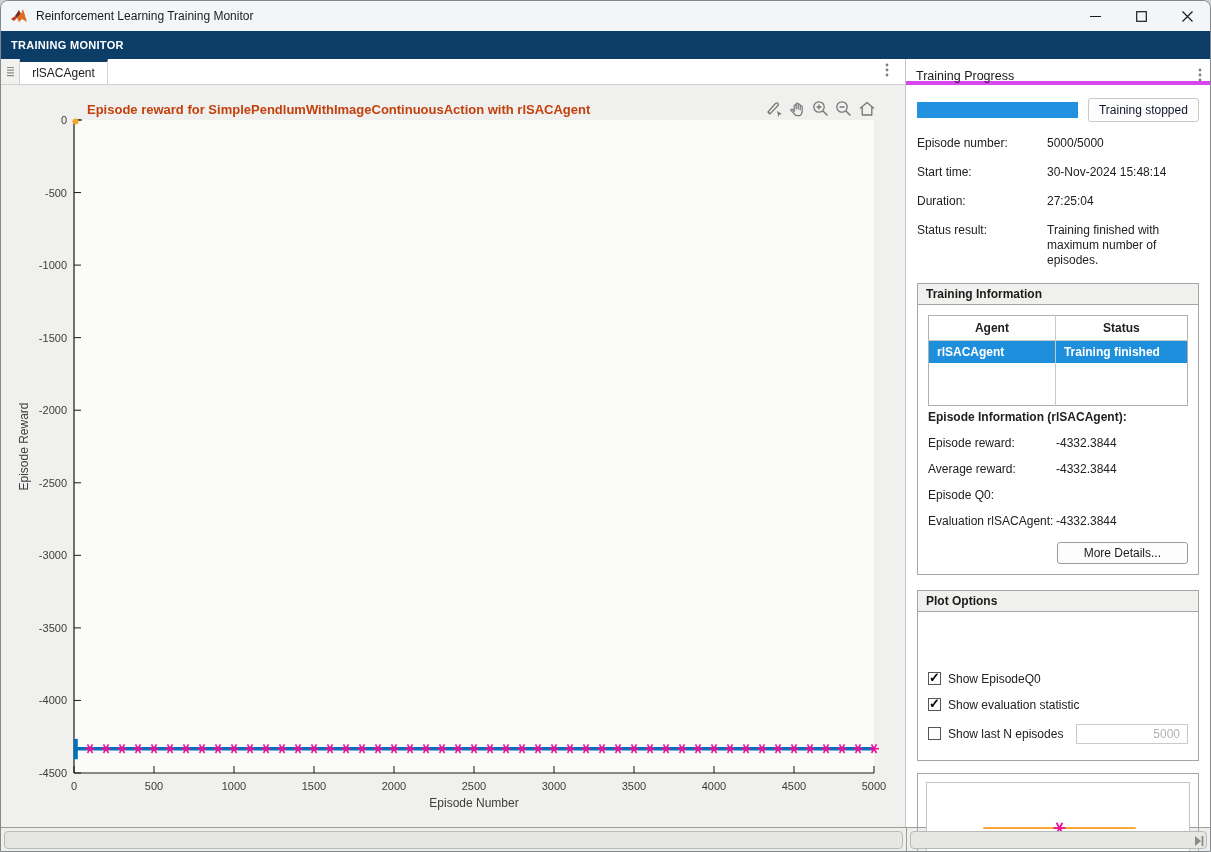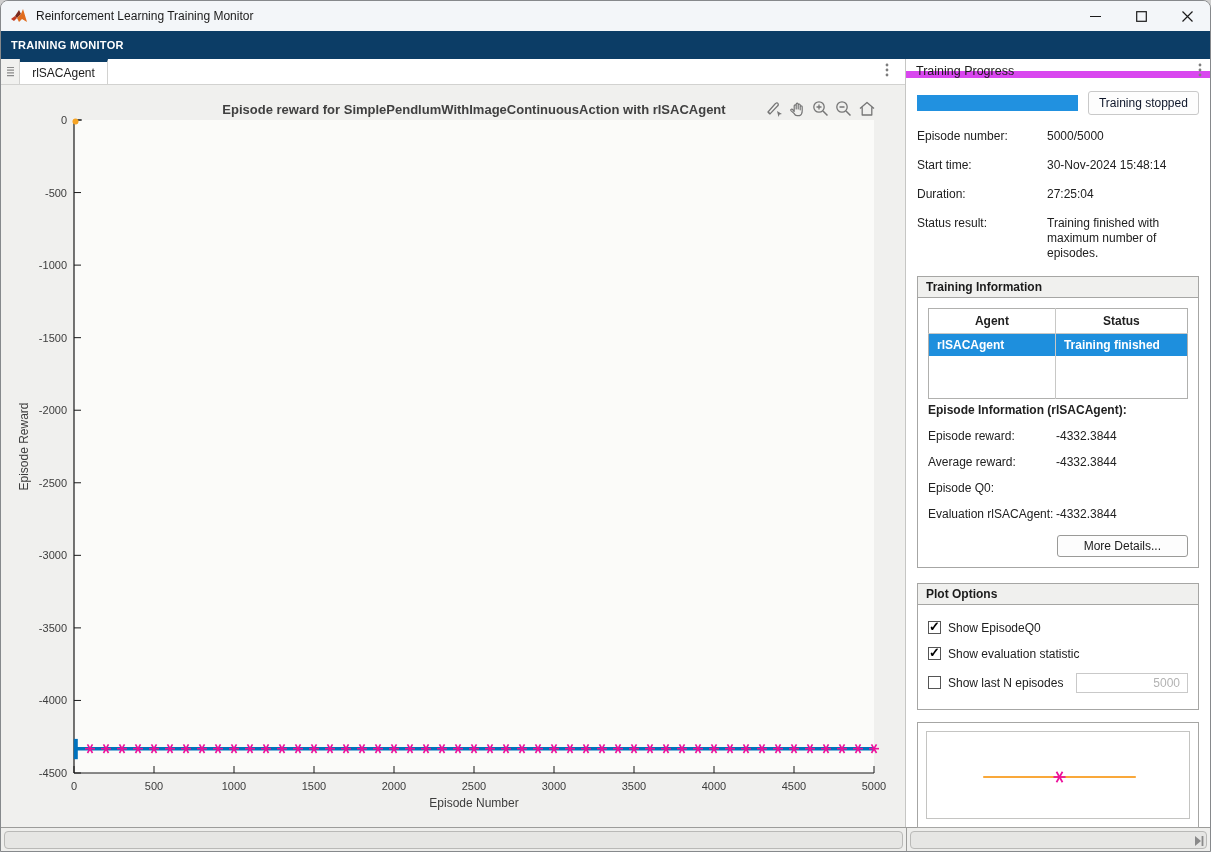--- a/index.html
+++ b/index.html
@@ -40,7 +40,7 @@
 
   
   .right-panel { width:304px; background:#ffffff; display:flex; flex-direction:column; }
-  .panel-header { height:18px; border-bottom:7px solid #d946ef; display:flex; align-items:center;
+  .panel-header { height:26px; border-bottom:4px solid #d946ef; display:flex; align-items:center;
                   padding:12px 8px 0 10px; font-size:12.5px; color:#1b1b1b; flex:none; }
   .panel-header .kebab { margin-left:auto; }
   .panel-content { padding:10px 11px; font-size:12px; color:#212121; }

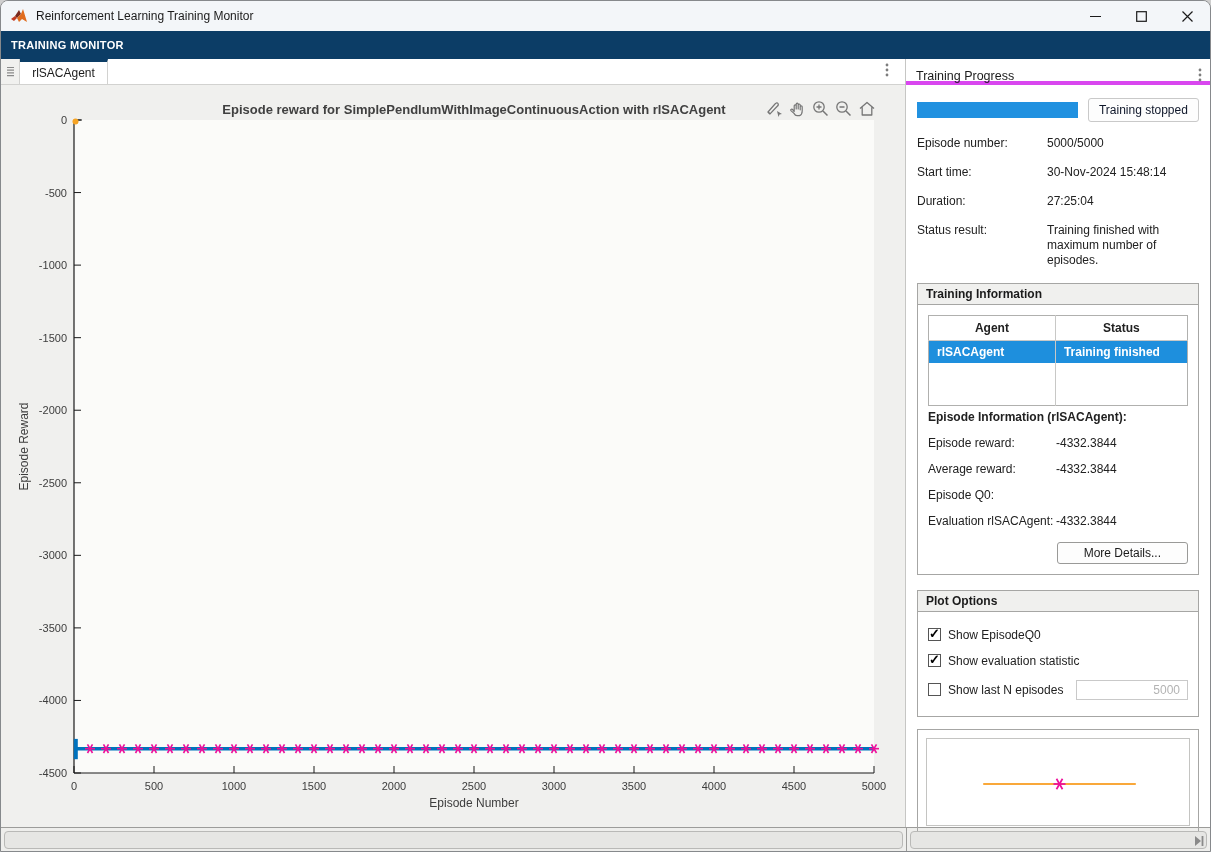--- a/index.html
+++ b/index.html
@@ -31,8 +31,8 @@
   .tab-kebab { position:absolute; right:16px; top:50%; transform:translateY(-50%); }
 
   .figure-area { position:absolute; top:26px; left:0; right:0; bottom:0; background:#f0f0ee; }
-  .chart-title { position:absolute; left:73px; width:800px; top:17px; text-align:center;
-                 font-size:13px; font-weight:bold; color:#404040; }
+  .chart-title { position:absolute; left:86px; width:800px; top:17px; text-align:left;
+                 font-size:13px; font-weight:bold; color:#c2410c; }
   .chart-toolbar { position:absolute; right:28px; top:14px; display:flex; gap:3px; }
   .chart-toolbar svg { display:block; }
   #chart-svg { position:absolute; left:0; top:0; }

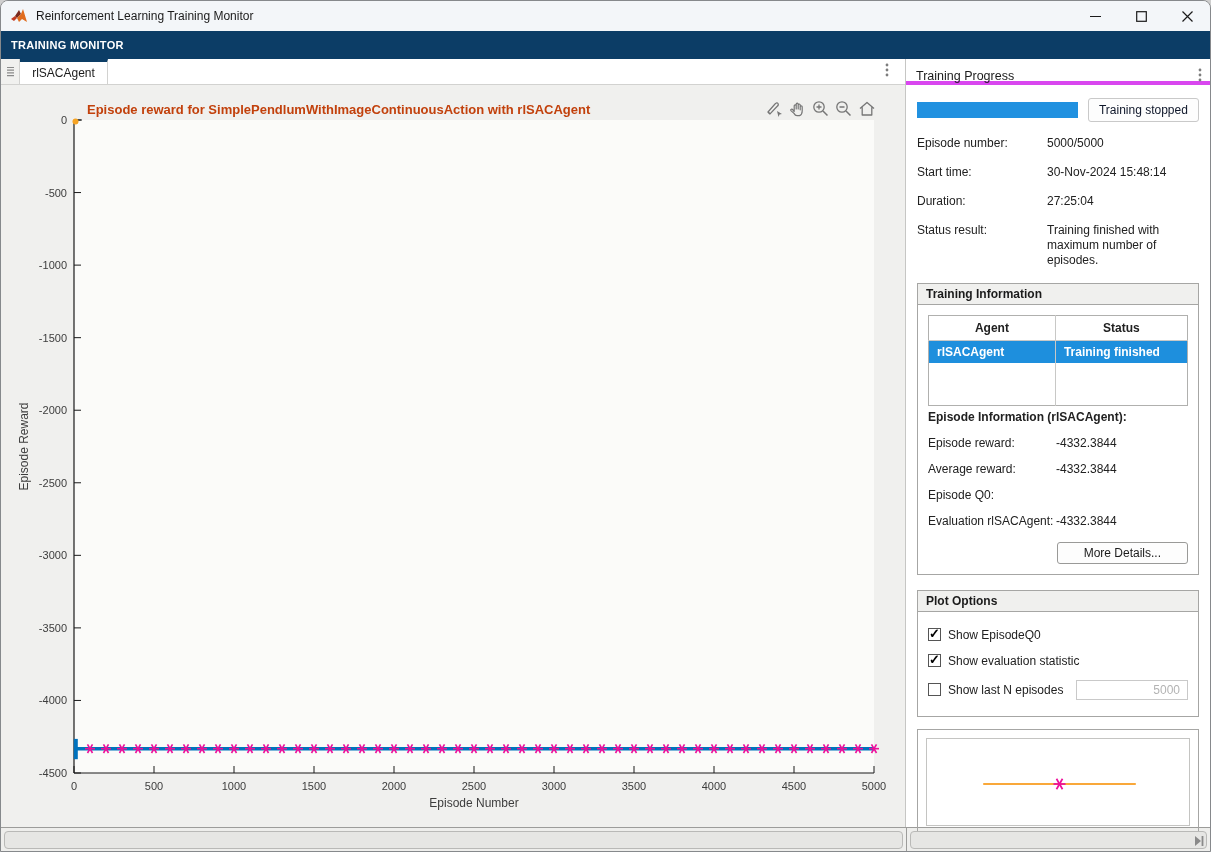--- a/index.html
+++ b/index.html
@@ -478,7 +478,7 @@
 
         <div class="sub-panel">
           <div class="sub-panel-header">Plot Options</div>
-          <div class="sub-panel-body" style="padding:4px 10px;">
+          <div class="sub-panel-body" style="padding:4px 10px;margin-top:44px;">
             <div class="po-row">
               <div class="checkbox checked"></div>
               <span>Show EpisodeQ0</span>

